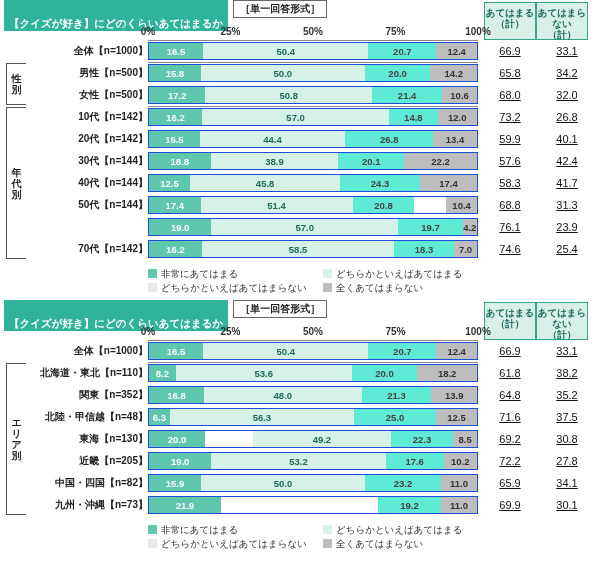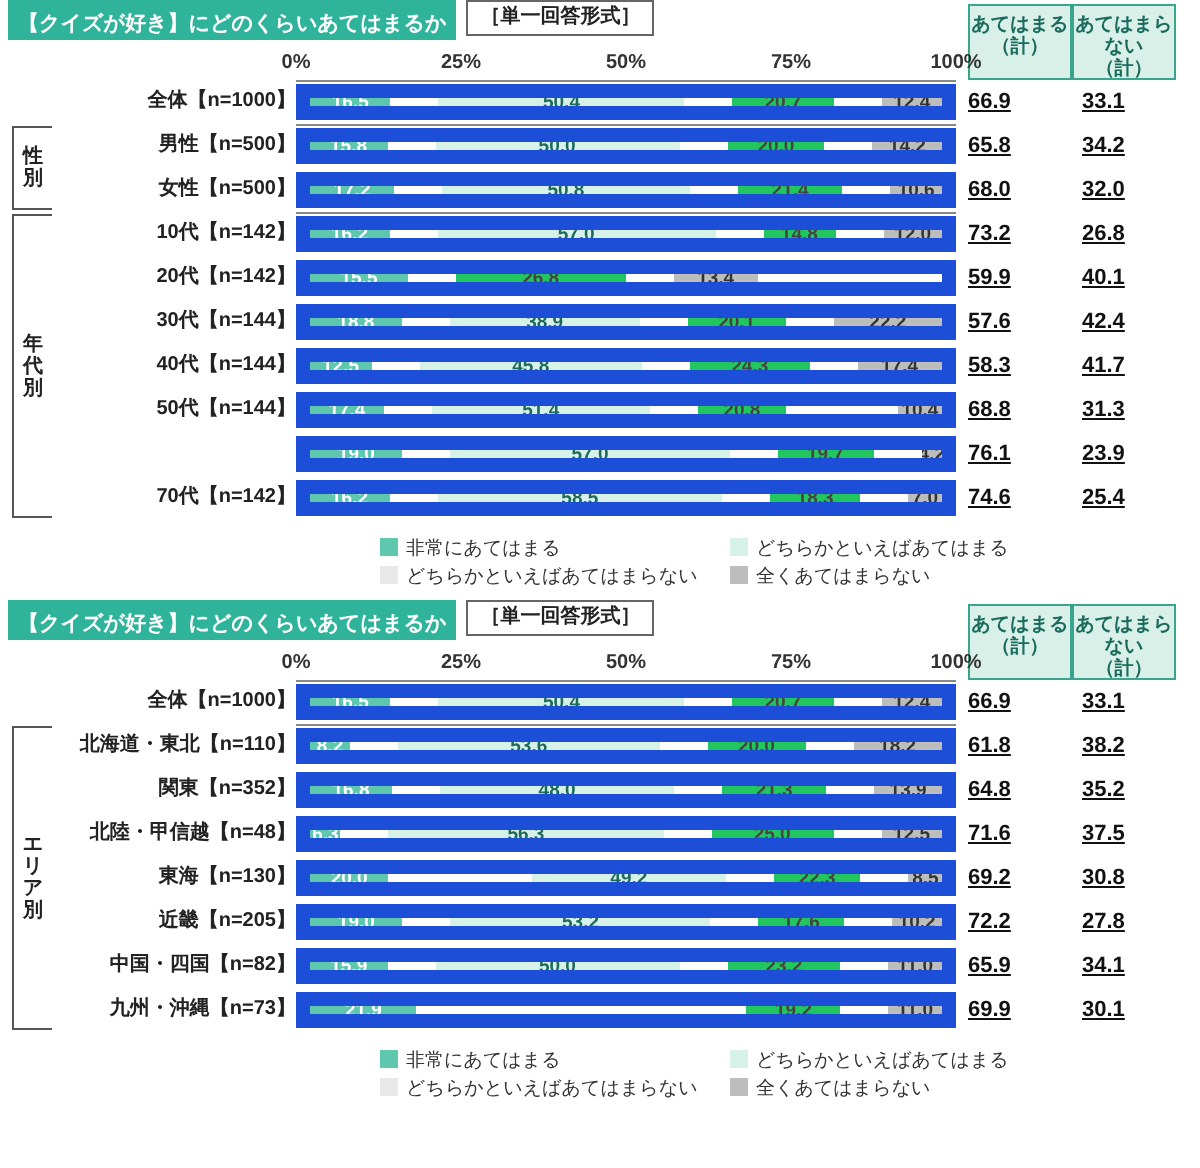--- a/index.html
+++ b/index.html
@@ -27,7 +27,7 @@
     color: #ffffff;
     font-size: 10.5px;
     font-weight: bold;
-    padding: 6px 5px 2px 5px;
+    padding: 17px 5px 2px 5px;
     line-height: 12px;
     vertical-align: top;
   }

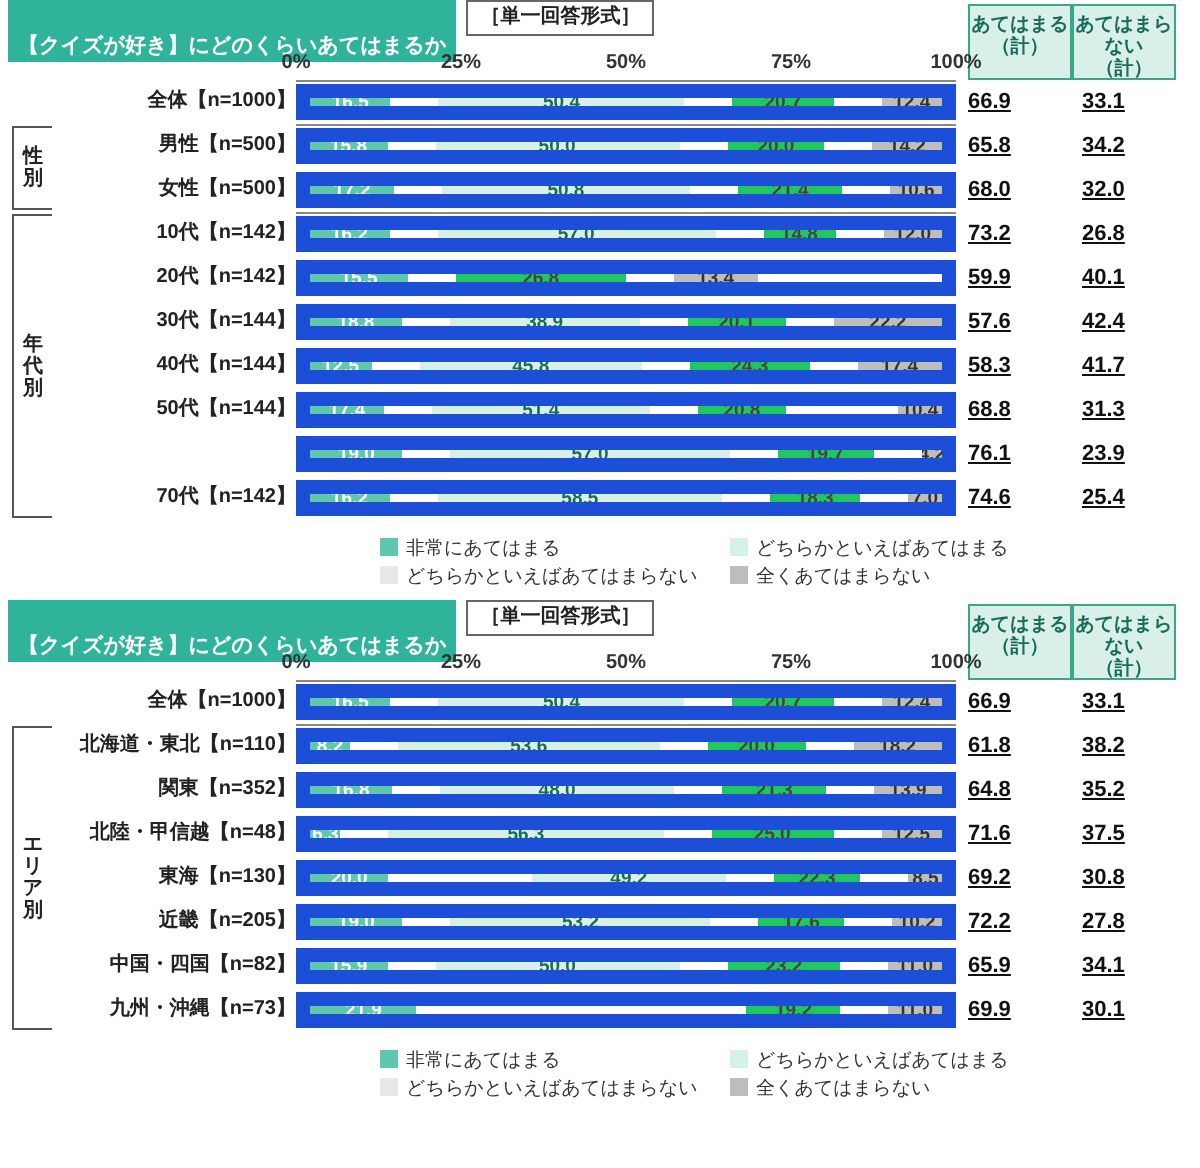--- a/index.html
+++ b/index.html
@@ -102,11 +102,10 @@
     top: 2px;
     width: 330px;
     height: 18px;
-    border: 7px solid #1d4ed8;
+    border: 1px solid #1d4ed8;
     display: flex;
     overflow: hidden;
     background: #fff;
-    gap: 24px;
   }
   .seg {
     height: 100%;

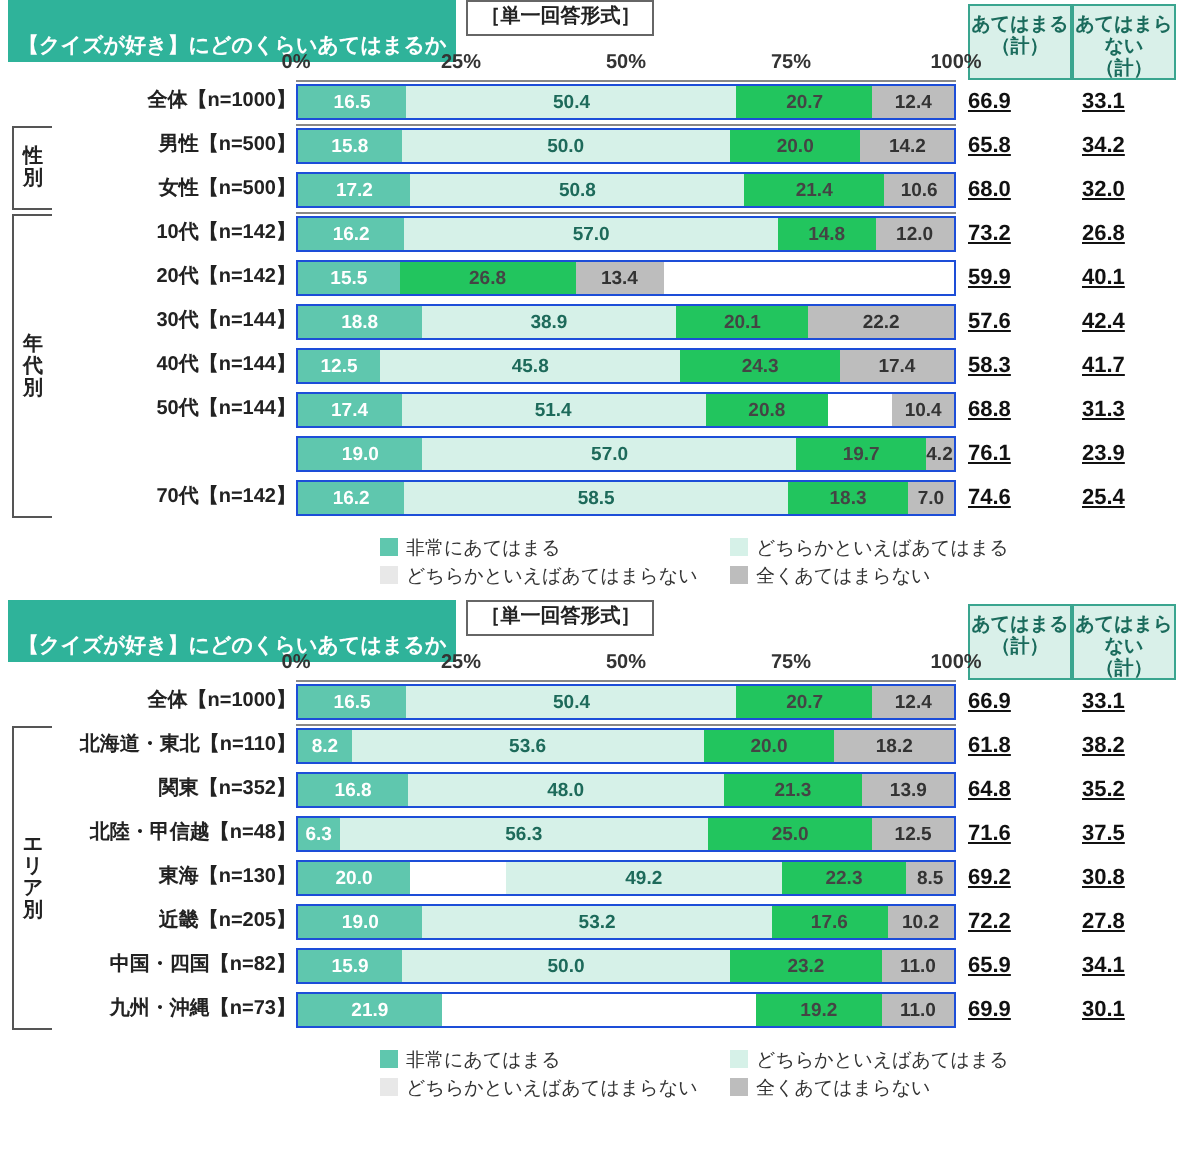--- a/index.html
+++ b/index.html
@@ -119,7 +119,7 @@
   }
   .seg.s0 { background: #5fc7ae; color: #ffffff; }
   .seg.s1 { background: #d6f1e8; color: #1d6a5a; }
-  .seg.s2 { background: #22c55e; color: #444444; }
+  .seg.s2 { background: #5eead4; color: #444444; }
   .seg.s3 { background: #bdbdbd; color: #333333; }
 
   .sumval {

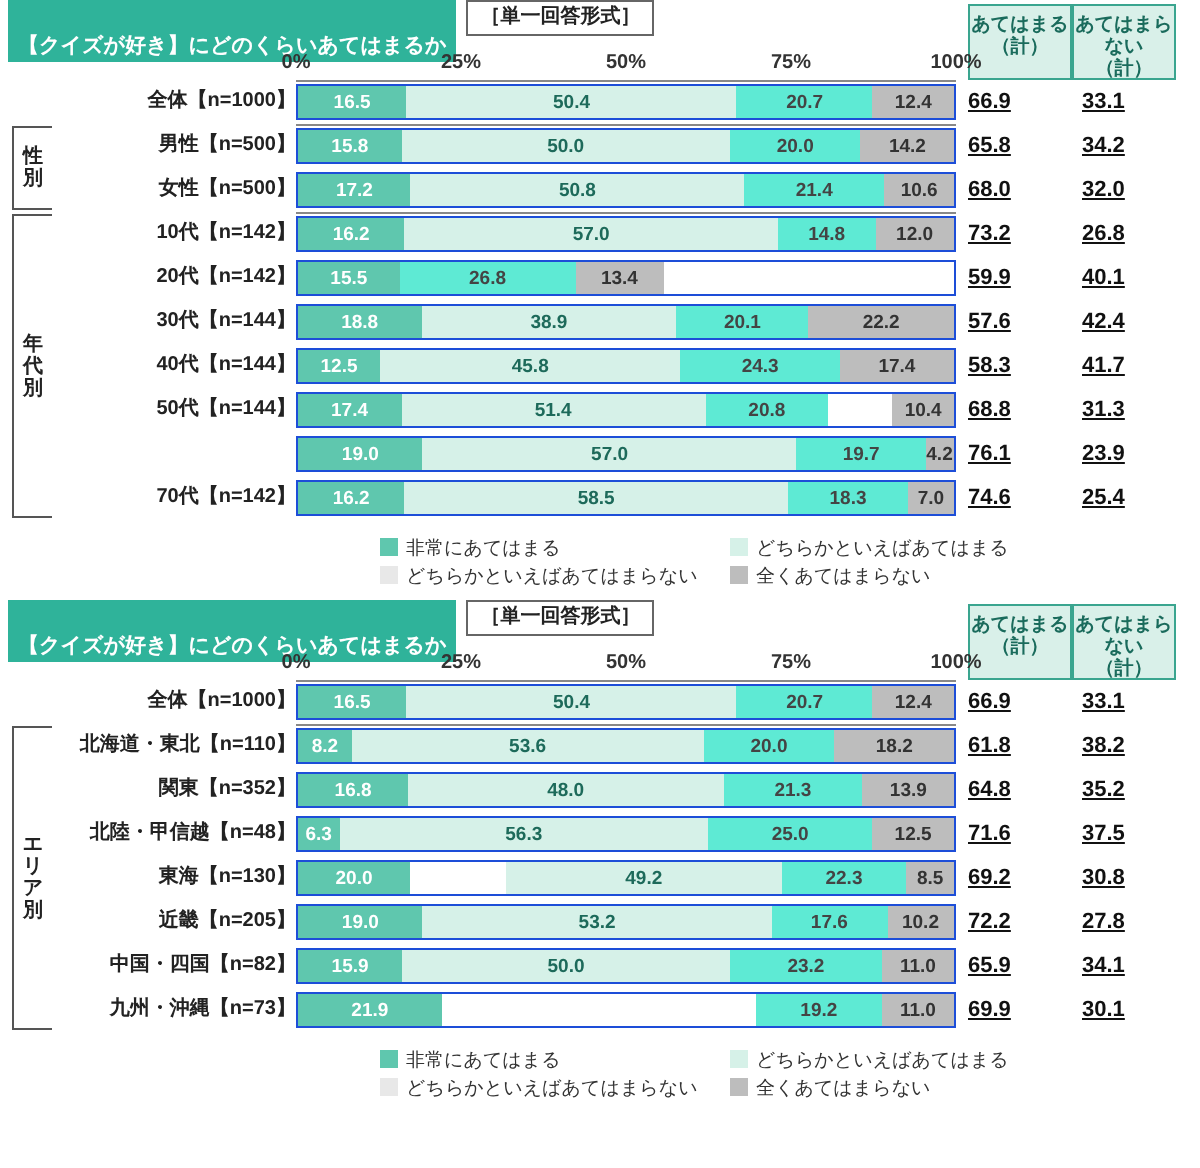--- a/index.html
+++ b/index.html
@@ -128,9 +128,9 @@
     height: 22px;
     line-height: 22px;
     width: 52px;
-    text-align: left;
+    text-align: center;
     font-size: 11px;
-    font-weight: bold;
+    font-weight: normal;
     color: #111;
   }
   .sumval.v1 { left: 484px; }

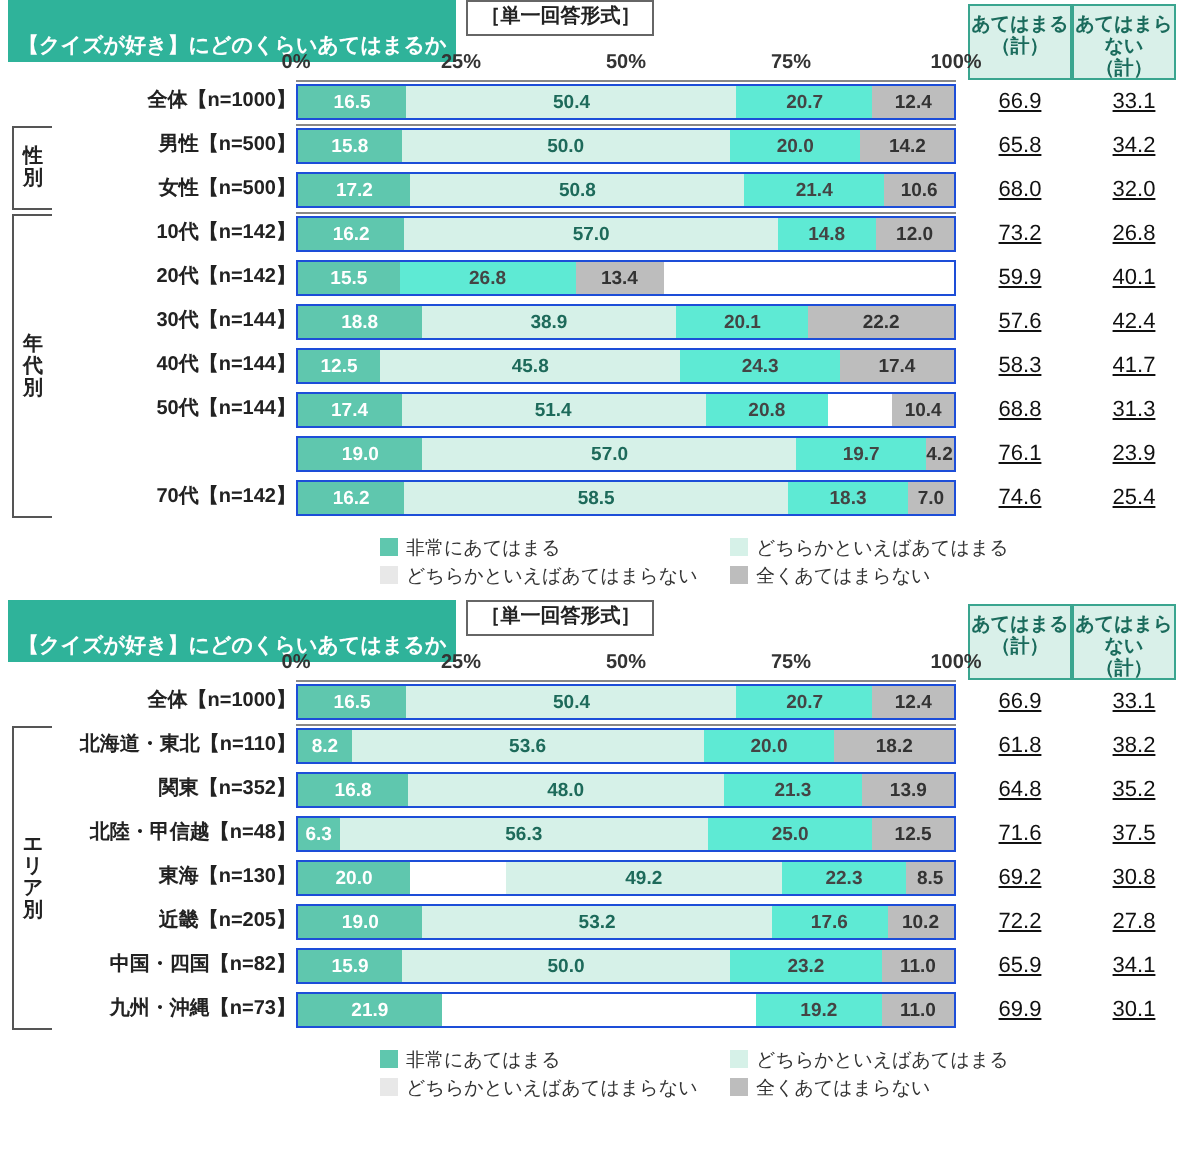--- a/index.html
+++ b/index.html
@@ -260,6 +260,7 @@
           <div class="rowlabel">20代【n=142】</div>
           <div class="bar">
             <div class="seg s0" style="width: 15.5%;">15.5</div>
+            <div class="seg s1" style="width: 44.4%;">44.4</div>
             <div class="seg s2" style="width: 26.8%;">26.8</div>
             <div class="seg s3" style="width: 13.4%;">13.4</div>
           </div>

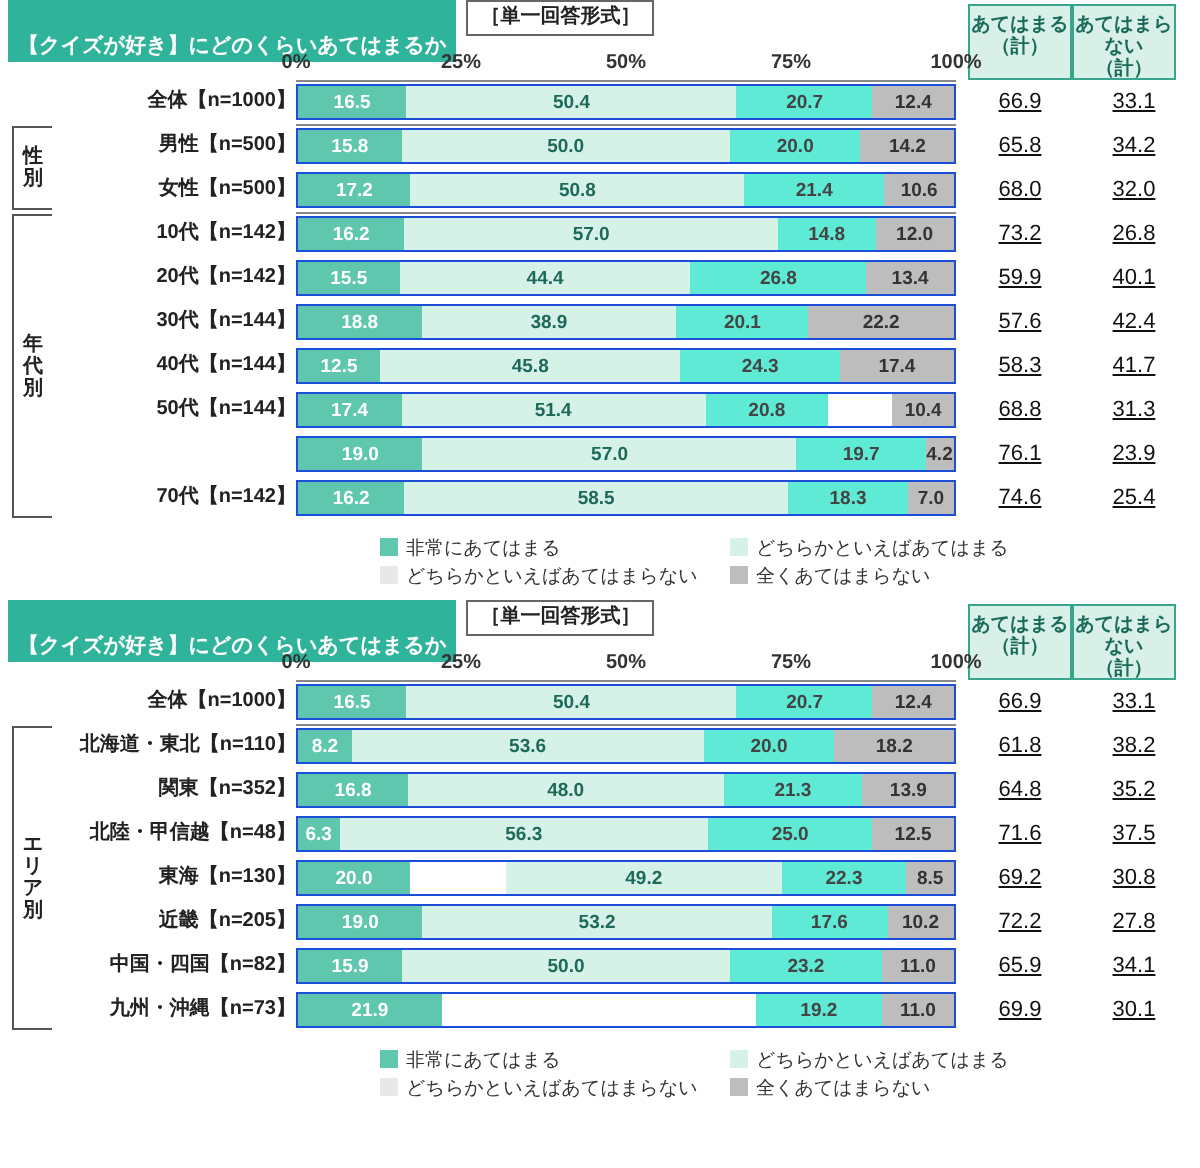--- a/index.html
+++ b/index.html
@@ -176,7 +176,6 @@
   .legend .item {
     position: absolute;
     white-space: nowrap;
-    margin-left: 42px;
   }
   .swatch {
     display: inline-block;

